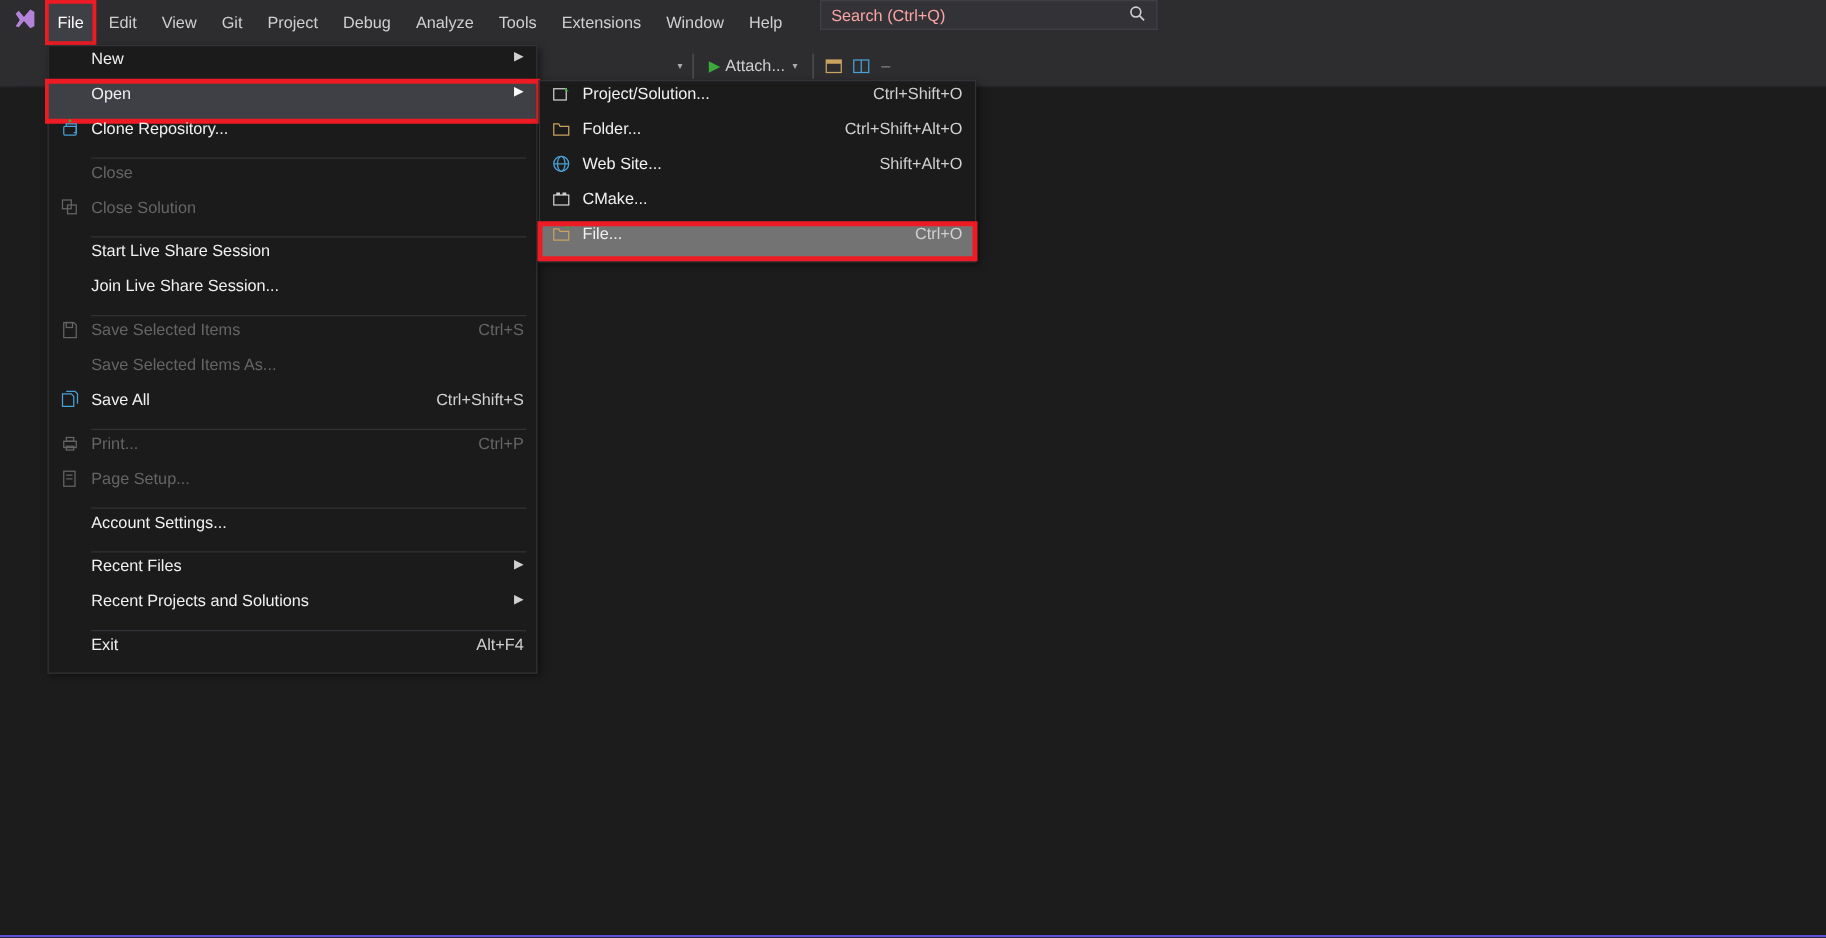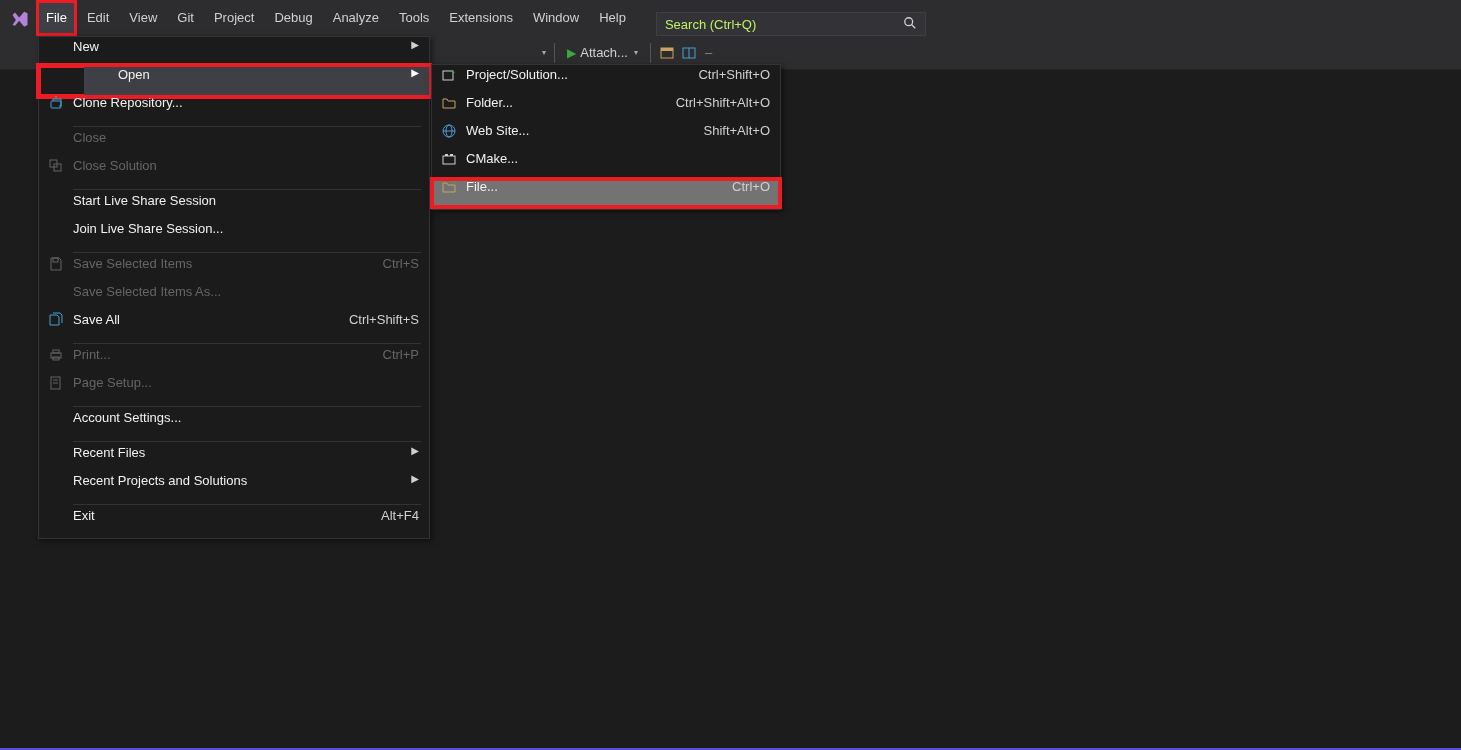--- a/index.html
+++ b/index.html
@@ -16,7 +16,7 @@
   
   .menubar {
     display: flex;
-    align-items: flex-end;
+    align-items: flex-start;
     height: 36px;
     background: #2d2d30;
     padding: 0 4px;

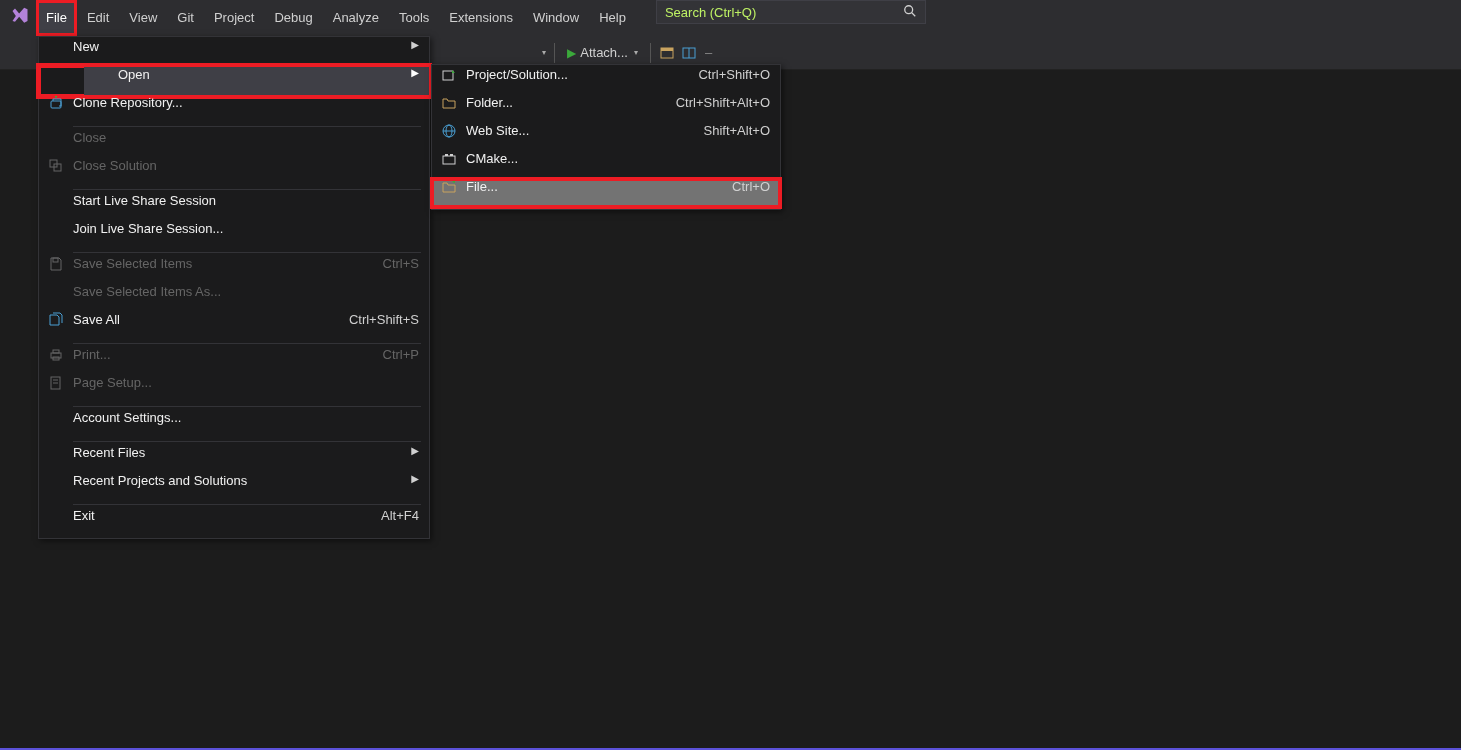--- a/index.html
+++ b/index.html
@@ -43,7 +43,7 @@
     display:flex;
     align-items:center;
     padding: 0 8px;
-    color: #bef264;
+    color: #fca5a5;
     border:1px solid #3f3f46;
   }
   .search-box .ph { flex:1; }

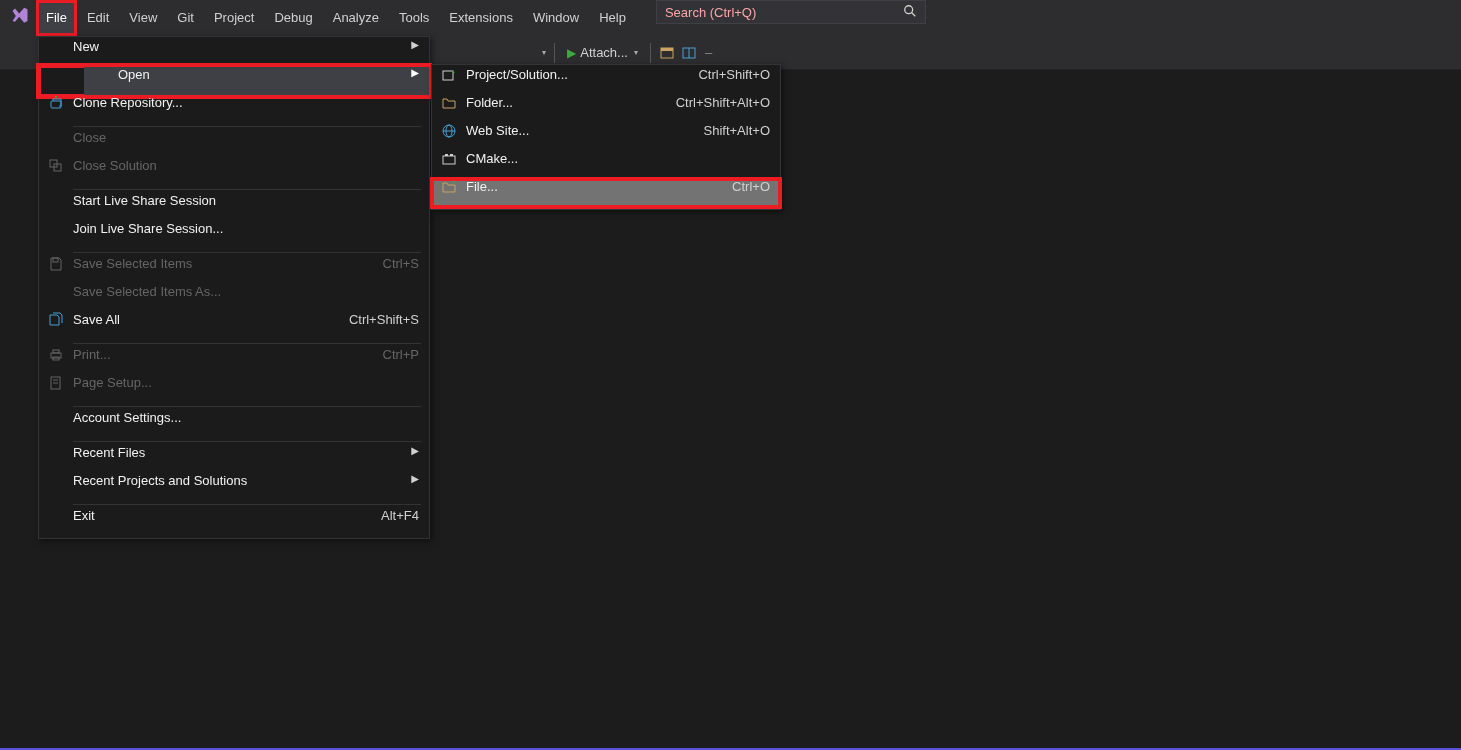--- a/index.html
+++ b/index.html
@@ -98,7 +98,7 @@
     color:#f1f1f1;
     position:relative;
   }
-  .dd-row.hover { background:#3f3f46;margin-left:45px; }
+  .dd-row.hover { background:#3f3f46; }
   .dd-row.disabled { color:#656565; }
   .dd-sep { height:1px; background:#333337; margin:3px 8px 3px 34px; }
   .dd-icon {

